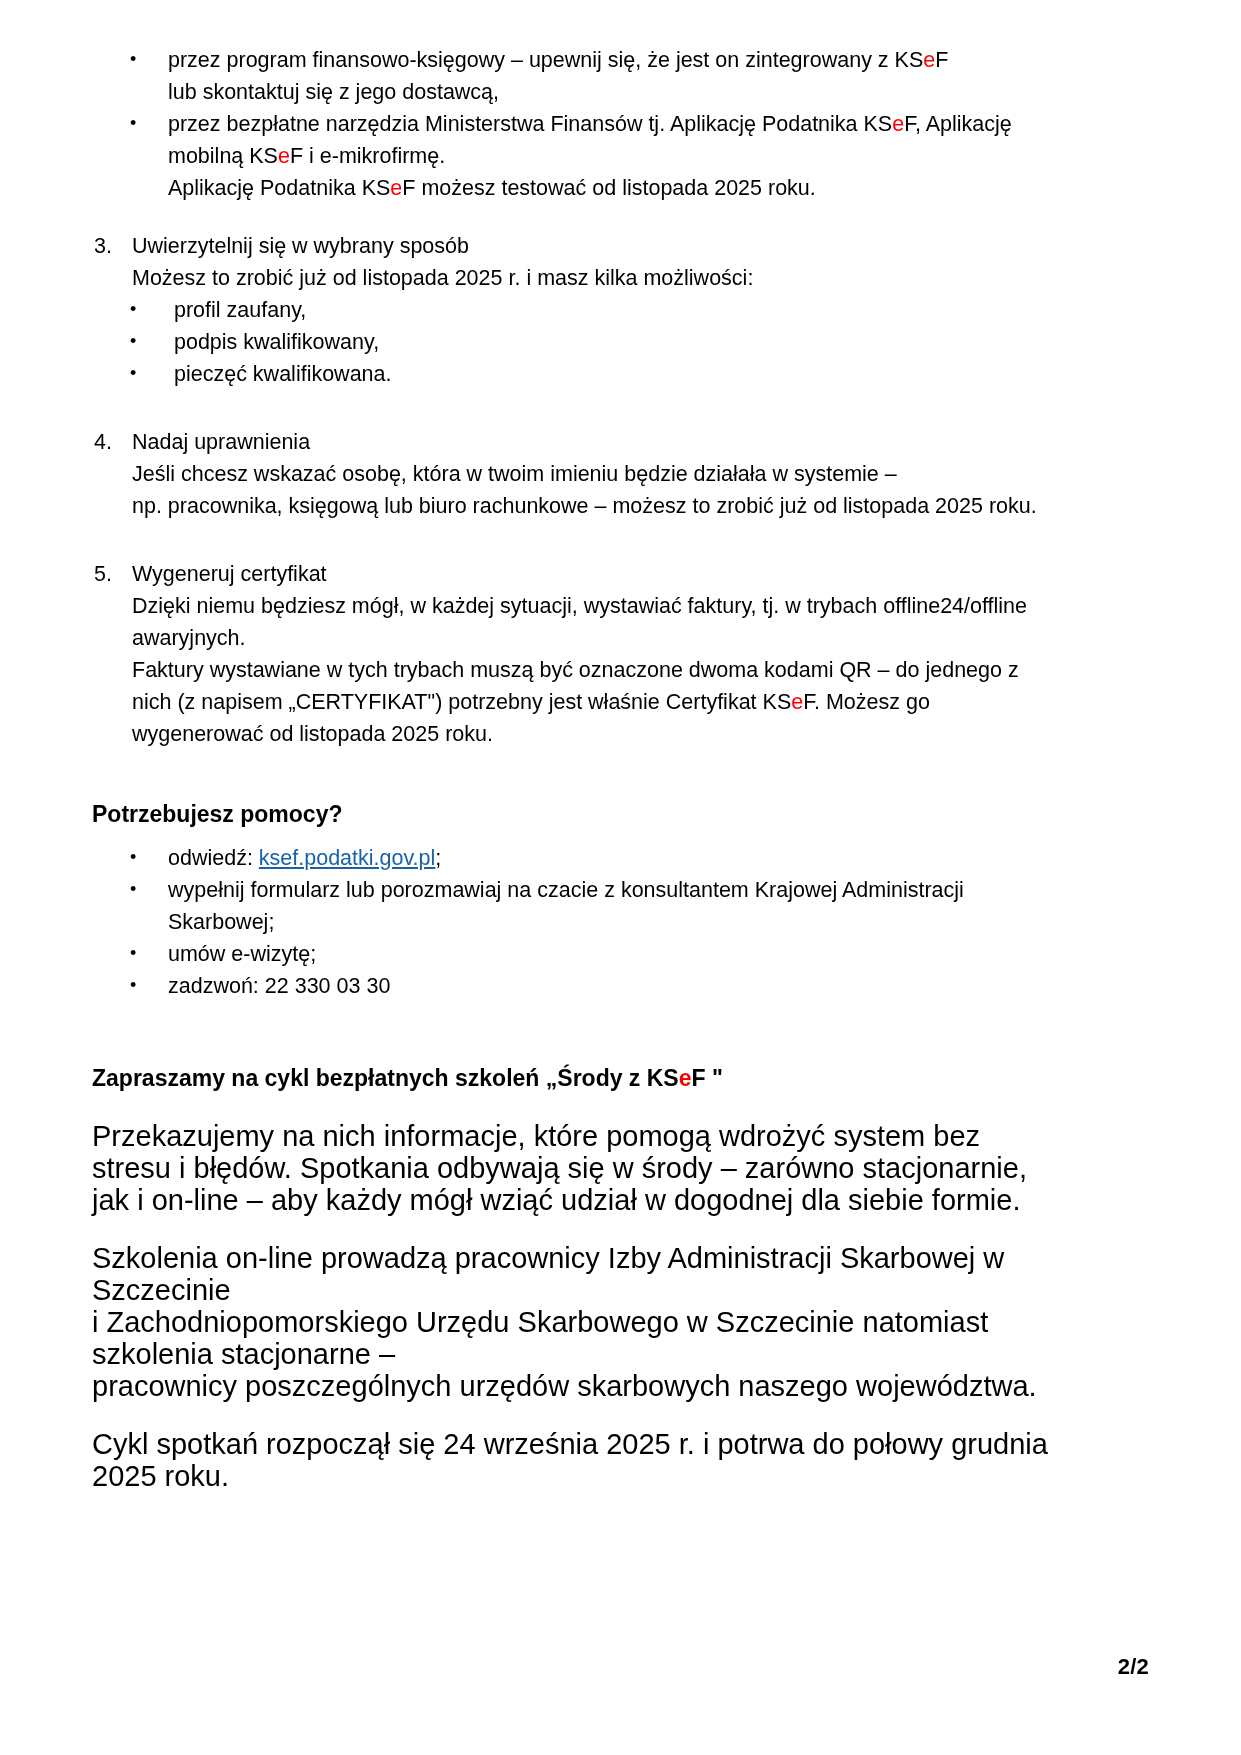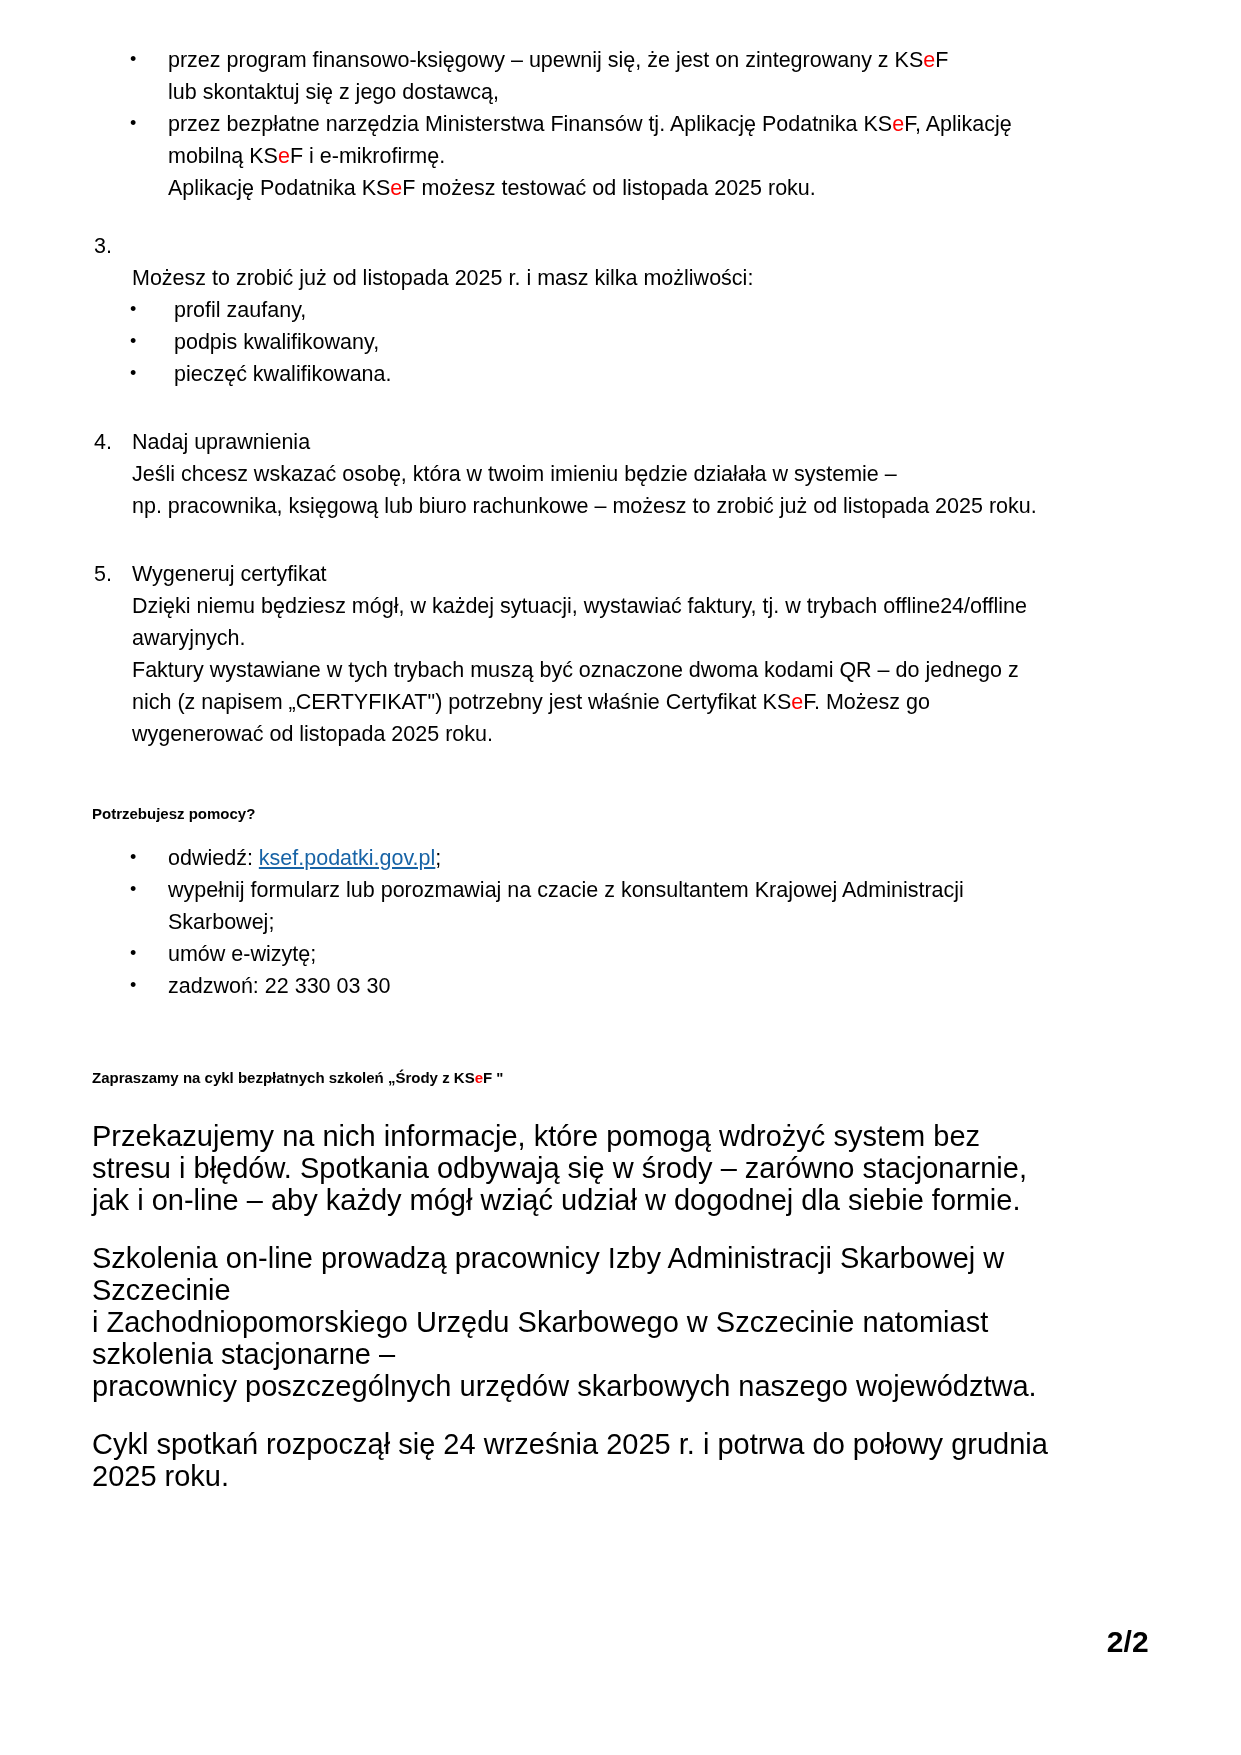--- a/index.html
+++ b/index.html
@@ -136,7 +136,7 @@
     <div class="row step">
       <span class="marker">3.</span>
       <span class="body-cell">
-        <br>
+        <b>Uwierzytelnij się w wybrany sposób</b><br>
         <span>Możesz to zrobić już od listopada 2025 r. i masz kilka możliwości:</span>
       </span>
     </div>

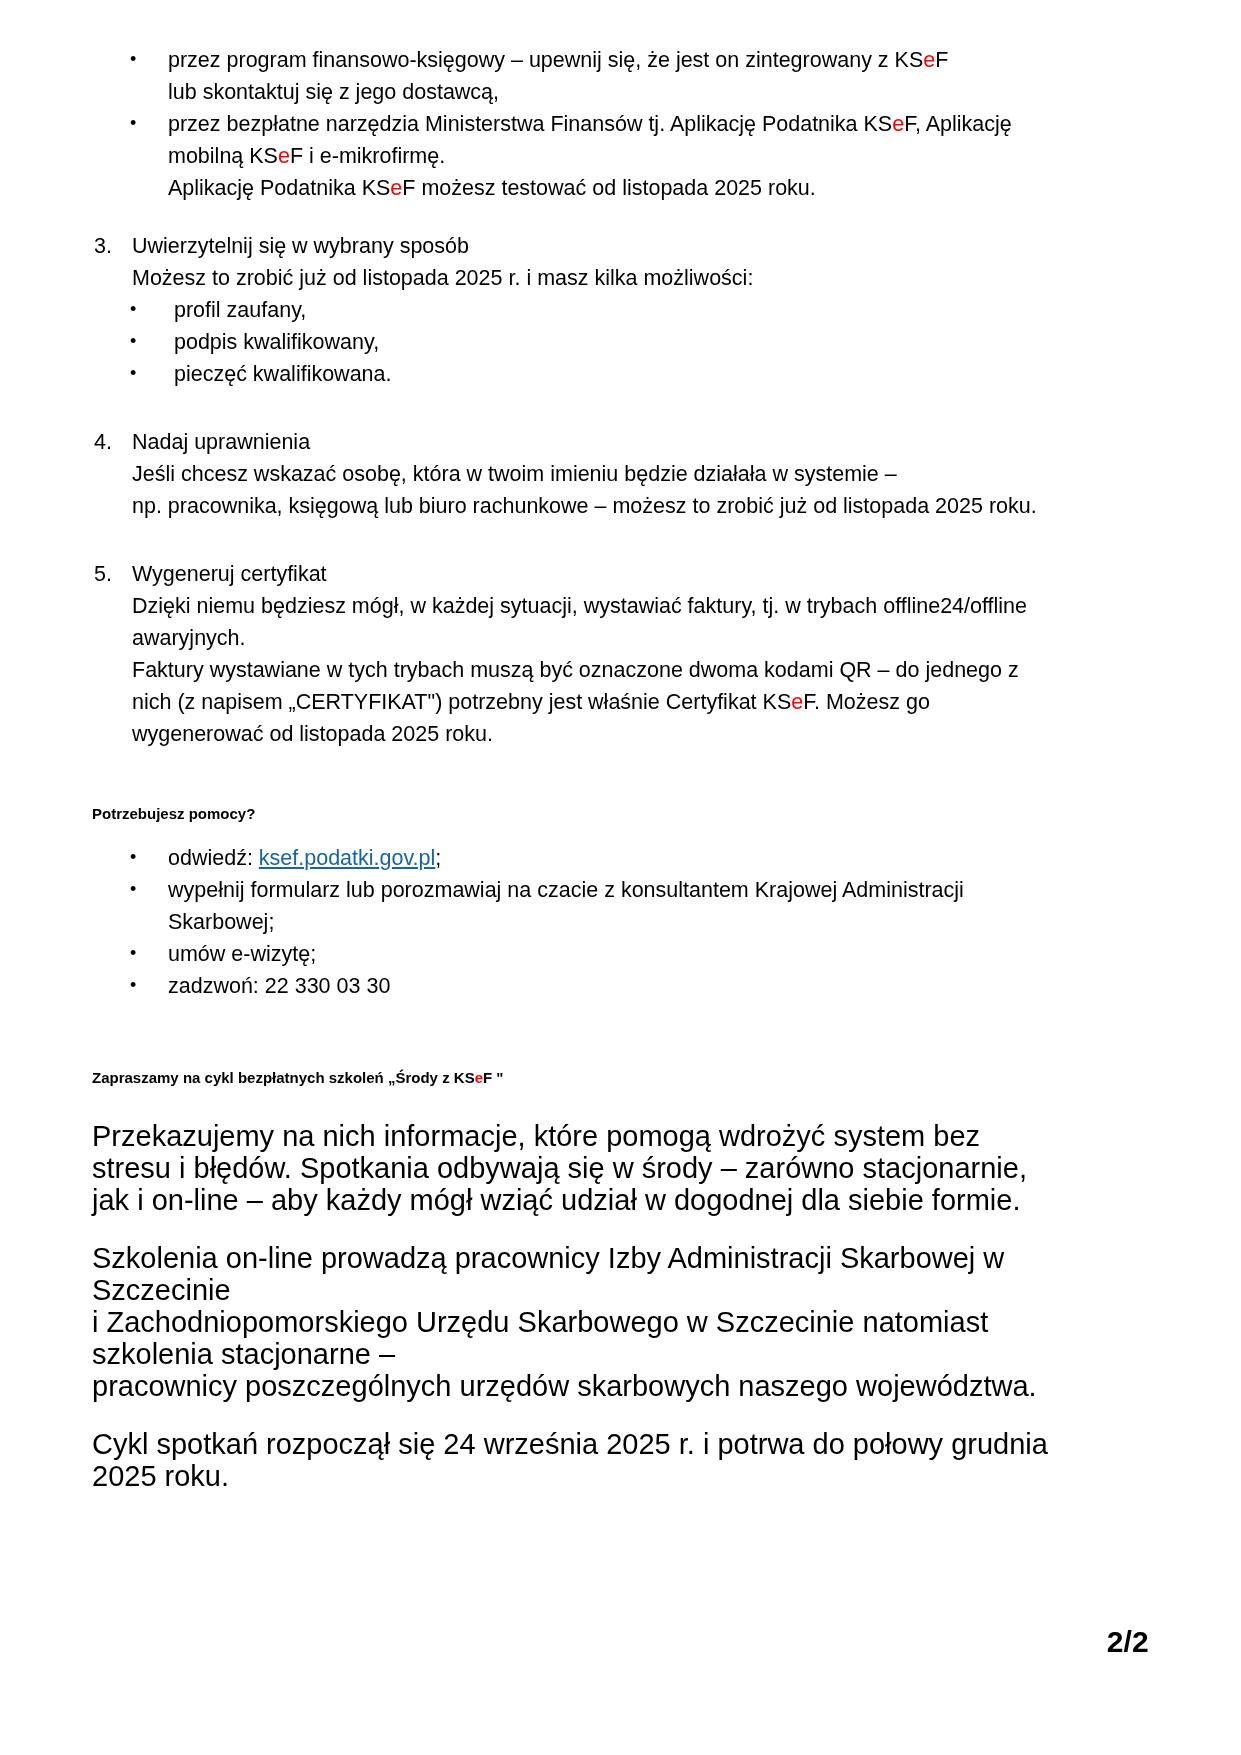--- a/index.html
+++ b/index.html
@@ -80,7 +80,7 @@
   }
 
   h2.section-title {
-    font-size: 15px;
+    font-size: 23px;
     font-weight: bold;
     line-height: 32px;
     margin: 0;

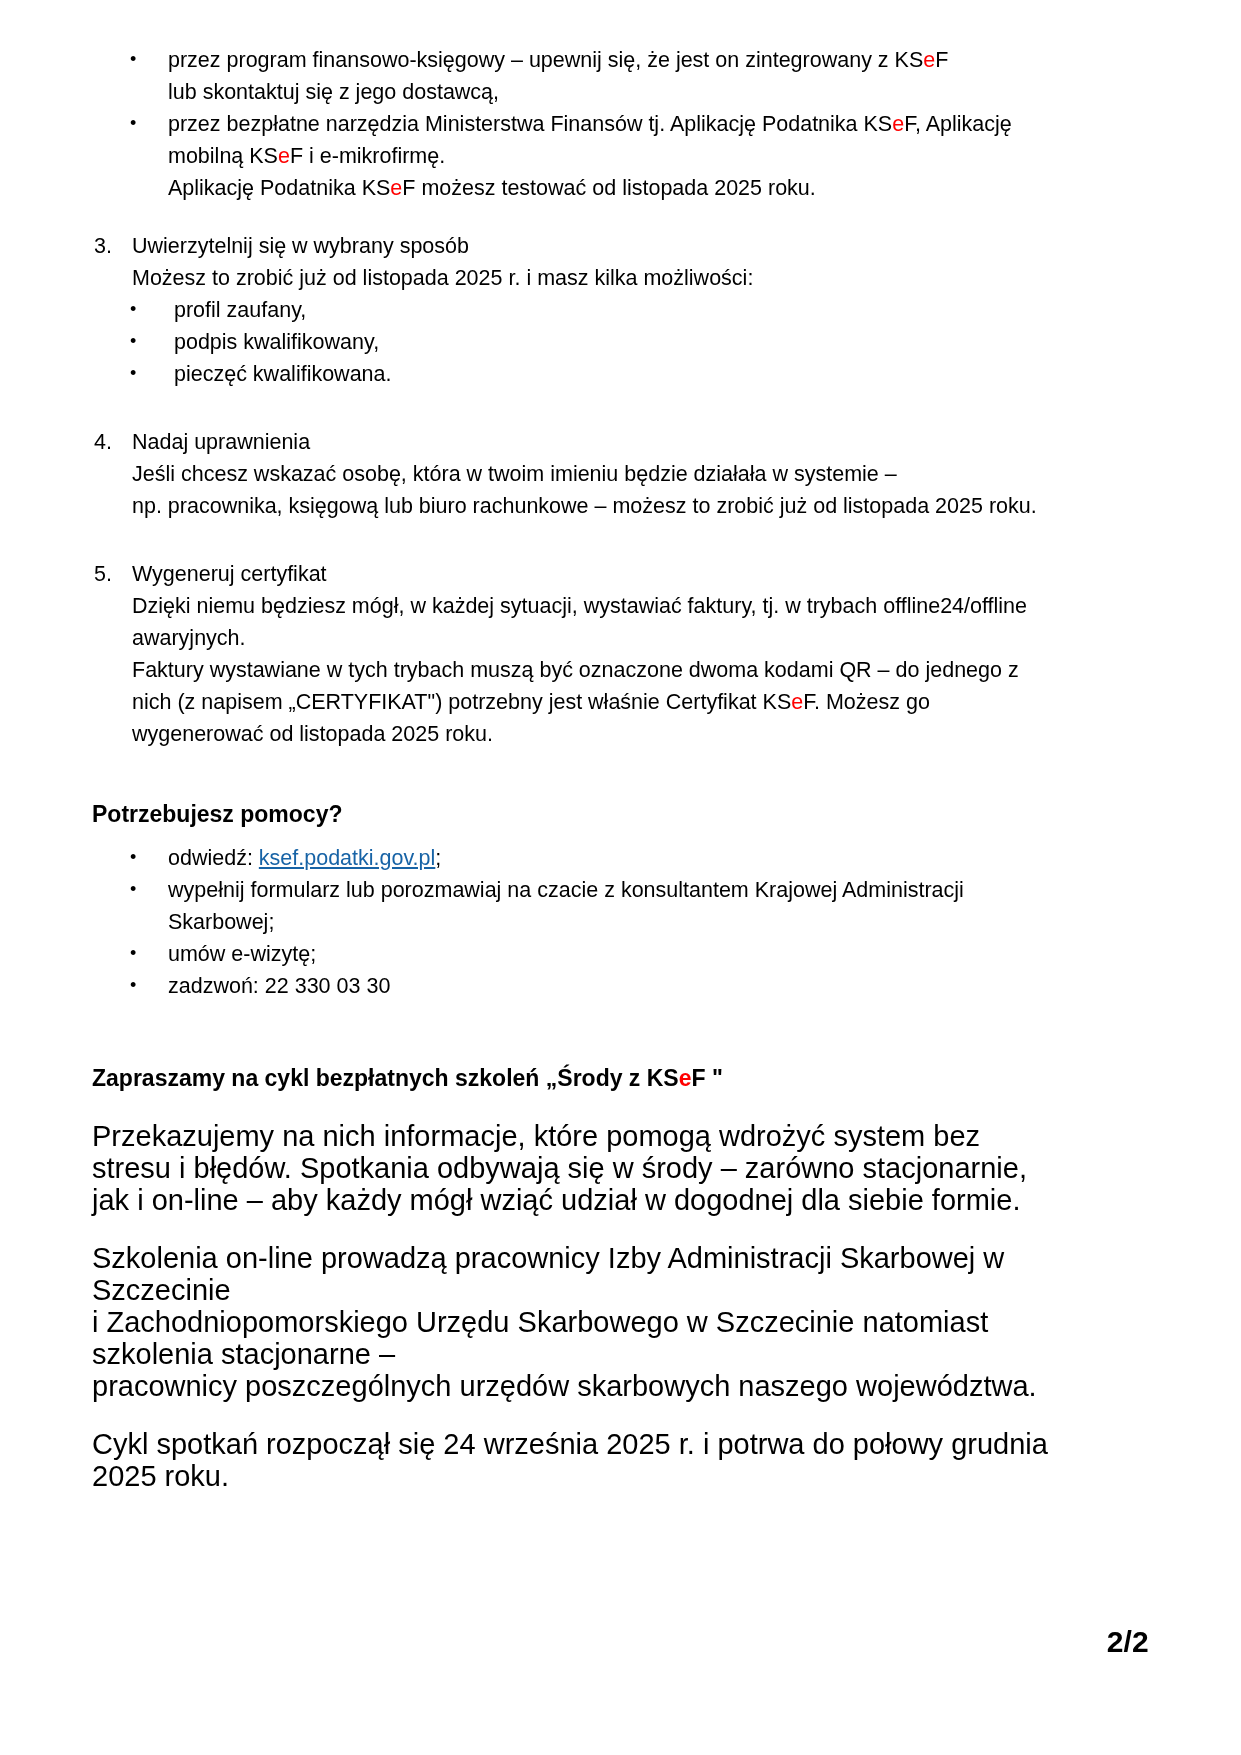--- a/index.html
+++ b/index.html
@@ -100,8 +100,8 @@
   .footer {
     position: absolute;
     right: 92px;
-    bottom: 96px;
-    font-size: 30px;
+    bottom: 75px;
+    font-size: 22px;
     font-weight: bold;
     letter-spacing: 0.2px;
   }

